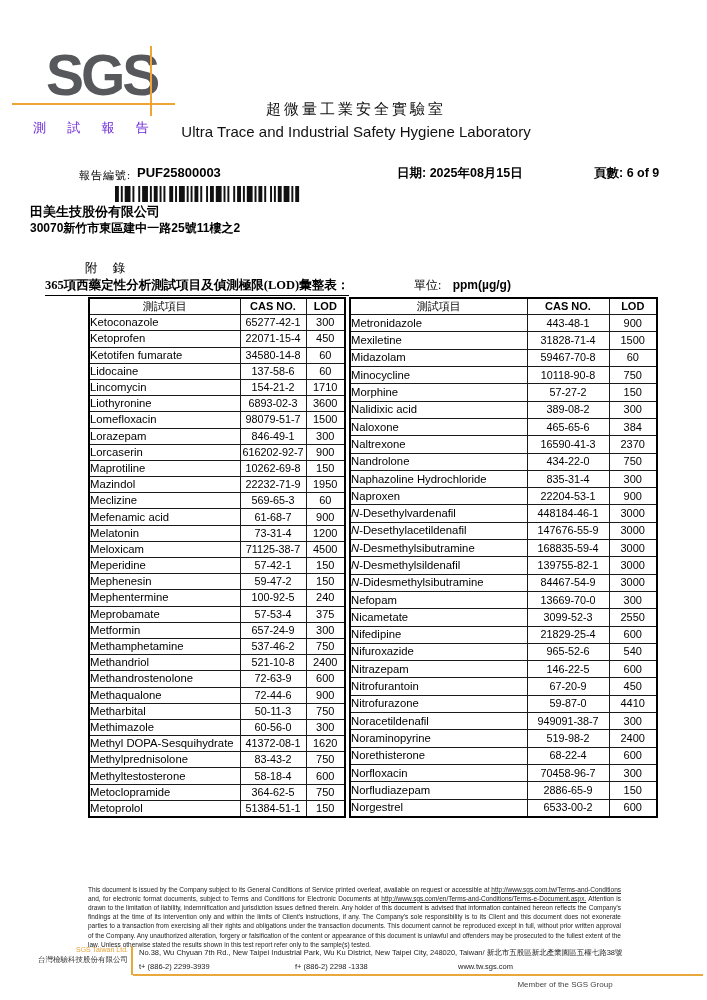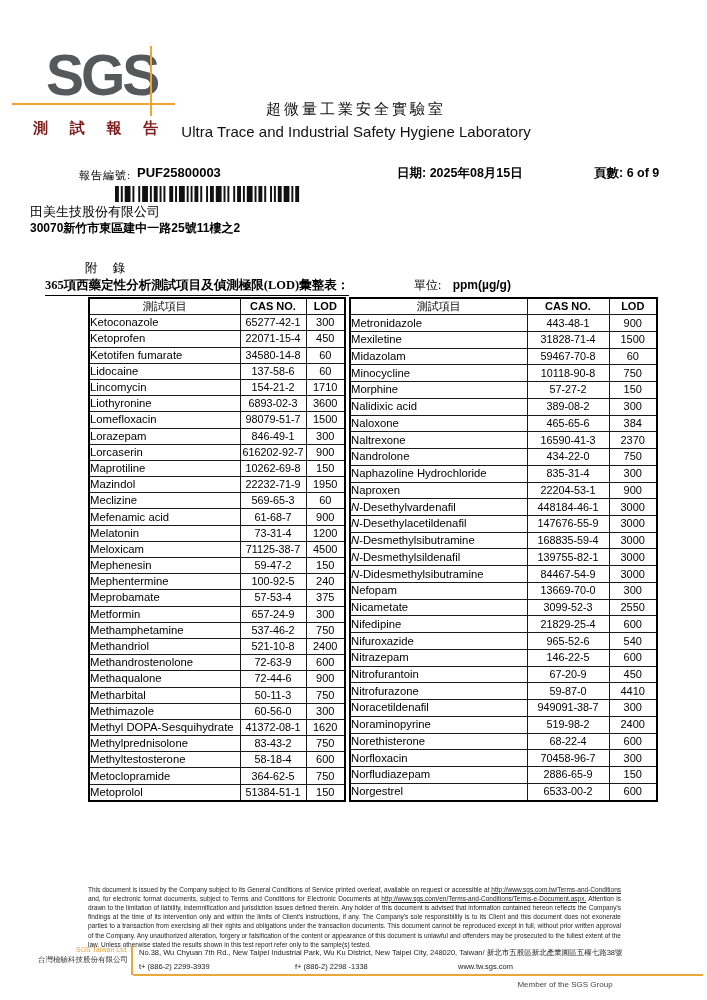--- a/index.html
+++ b/index.html
@@ -14,8 +14,8 @@
     color:#57585b;letter-spacing:-3px;}
   .logo-hline{position:absolute;left:12px;top:103px;width:163px;height:2px;background:#f0a433;}
   .logo-vline{position:absolute;left:150px;top:46px;width:2px;height:70px;background:#f0a433;}
-  .report-title-zh{position:absolute;left:33px;top:119px;font-weight:bold;font-size:15px;
-    letter-spacing:9px;color:#7f1d1d;}
+  .report-title-zh{position:absolute;left:33px;top:119px;font-weight:normal;font-size:13px;
+    letter-spacing:9px;color:#6d28d9;}
   .lab-titles{position:absolute;left:150px;top:100px;width:412px;text-align:center;}
   .lab-title-zh{font-size:15px;letter-spacing:3px;color:#111;}
   .lab-title-en{font-size:15px;color:#111;margin-top:4px;}

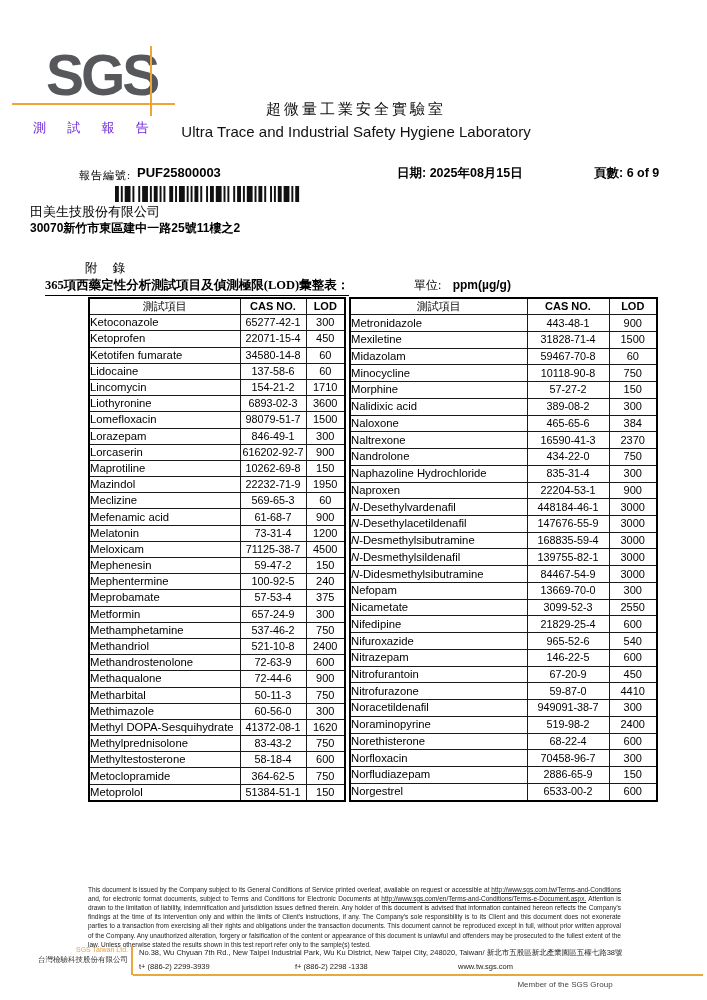--- a/index.html
+++ b/index.html
@@ -29,7 +29,7 @@
 
   .barcode{position:absolute;left:115px;top:186px;width:188px;height:16px;}
 
-  .client-name{position:absolute;left:30px;top:203px;font-weight:normal;font-size:13px;}
+  .client-name{position:absolute;left:30px;top:203px;font-weight:bold;font-size:13px;}
   .client-addr{position:absolute;left:30px;top:220px;font-weight:bold;font-size:12px;}
 
   

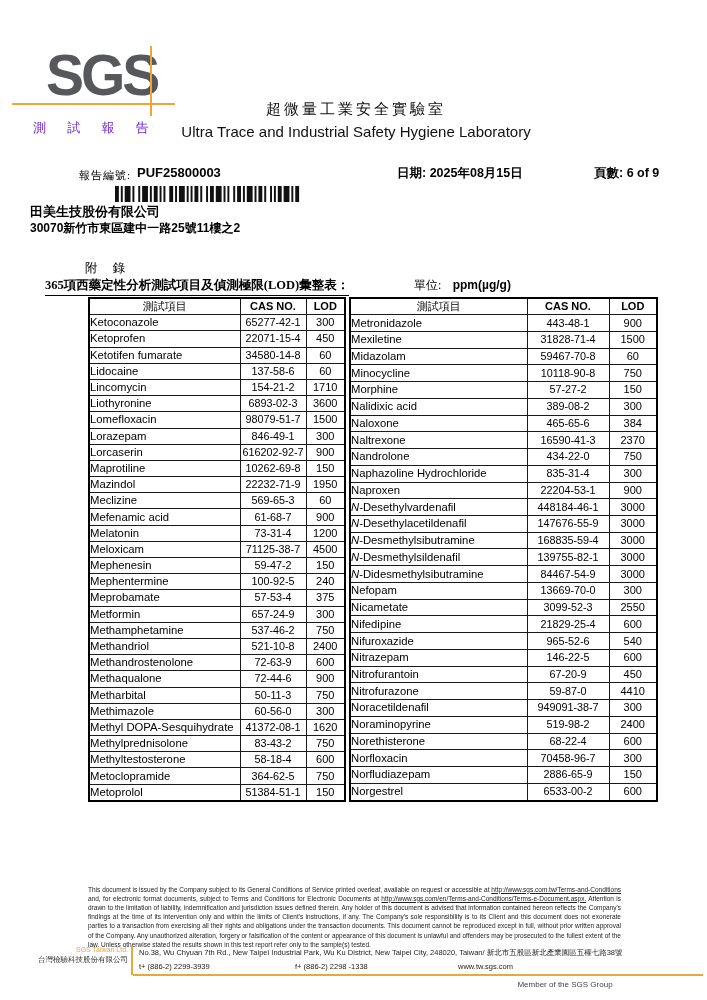--- a/index.html
+++ b/index.html
@@ -232,6 +232,11 @@
           <td class="c-lod">4500</td>
         </tr>
         <tr>
+          <td class="c-name">Meperidine</td>
+          <td class="c-cas">57-42-1</td>
+          <td class="c-lod">150</td>
+        </tr>
+        <tr>
           <td class="c-name">Mephenesin</td>
           <td class="c-cas">59-47-2</td>
           <td class="c-lod">150</td>

